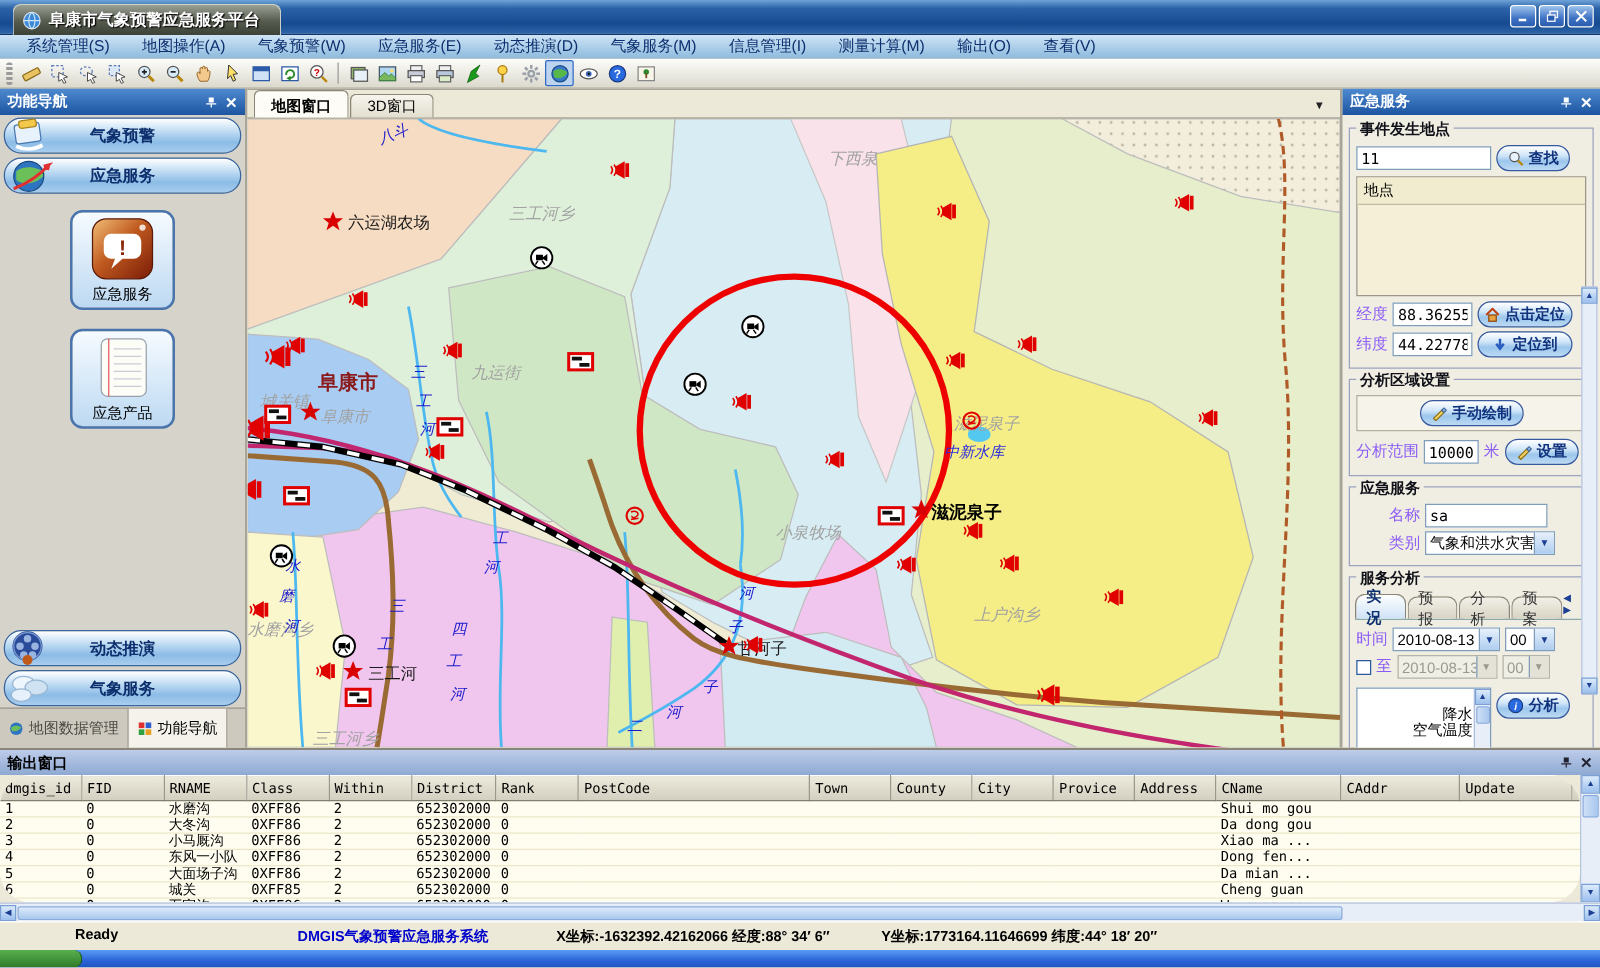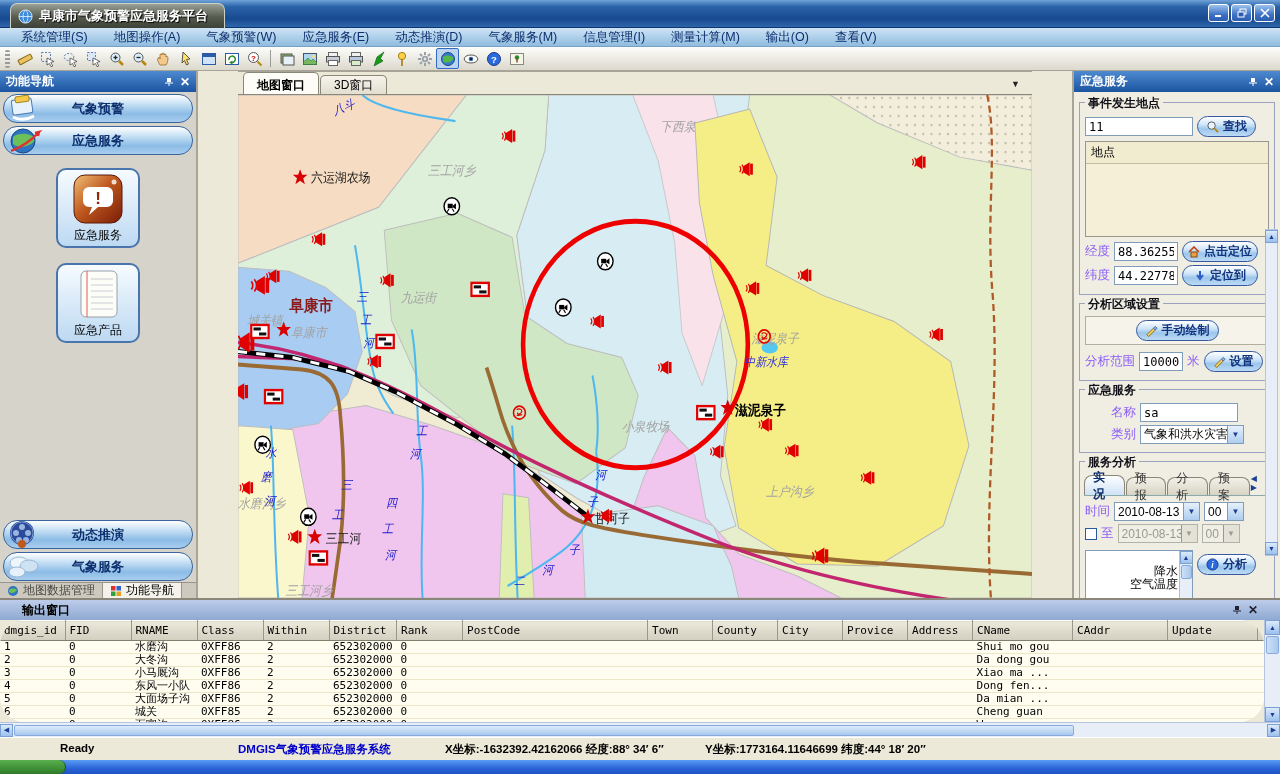--- a/index.html
+++ b/index.html
@@ -26,7 +26,7 @@
   .tool-sep { width:1px; height:17px; background:#9a9a9a; margin:0 4px; }
 
   
-  .main { display:flex; height:527px;gap:40px; }
+  .main { display:flex; height:527px; }
 
   .panel-header { height:21px; background:linear-gradient(#4e8ad0,#1c54a0); color:#fff; font-weight:bold; font-size:12px; display:flex; align-items:center; padding:0 6px; gap:6px; flex:none; }
   .panel-header .sp { flex:1; }

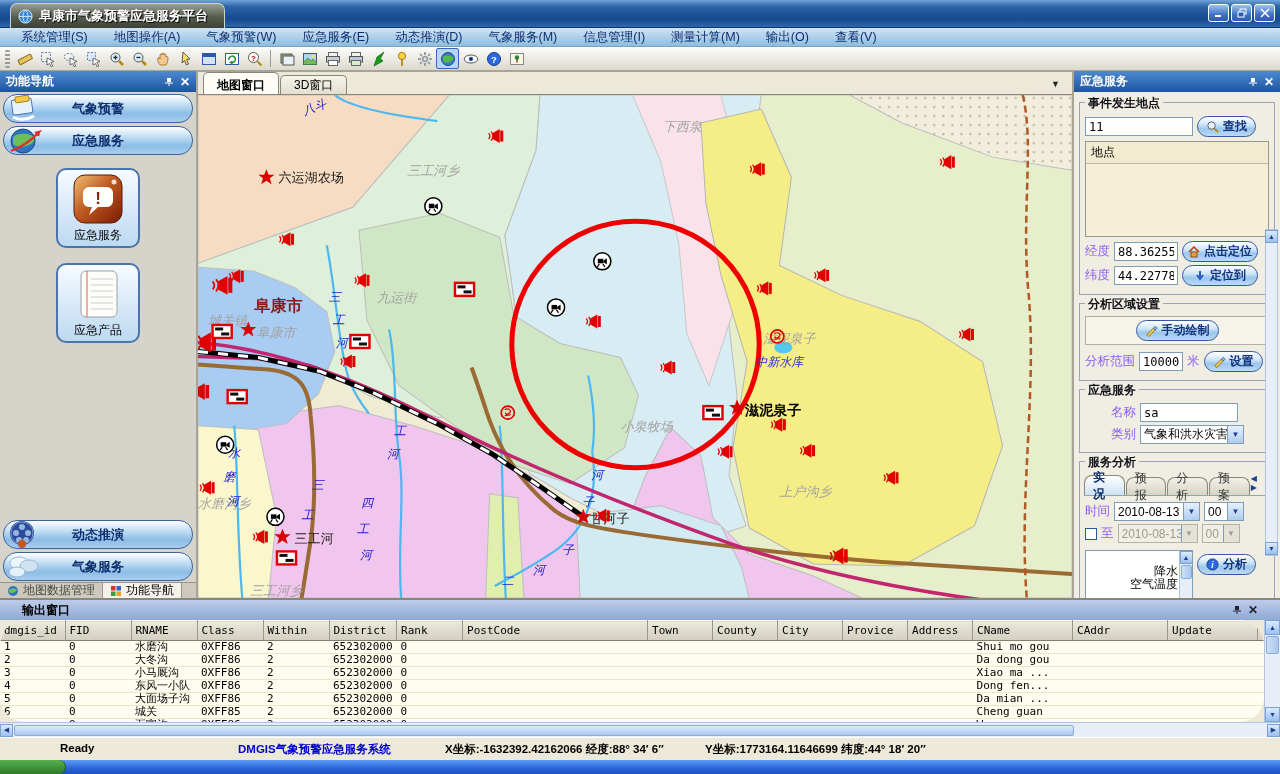--- a/index.html
+++ b/index.html
@@ -42,7 +42,7 @@
   .big-btn { width:84px; height:80px; border:2px solid #4a74ac; border-radius:10px; background:linear-gradient(#f6fbff,#bdd9f2);
     display:flex; flex-direction:column; align-items:center; justify-content:flex-end; padding-bottom:2px; }
   .big-btn .lbl { font-size:12px; color:#000; }
-  .panel-tabs { height:16px; background:#cdc9be; border-top:1px solid #99958a; display:flex; align-items:stretch; flex:none; }
+  .panel-tabs { height:32px; background:#cdc9be; border-top:1px solid #99958a; display:flex; align-items:stretch; flex:none; }
   .panel-tab { display:flex; align-items:center; gap:4px; padding:0 7px; font-size:12px; color:#4a4a44; border-right:1px solid #99958a; }
   .panel-tab.active { background:#f4f2ea; color:#000; }
 

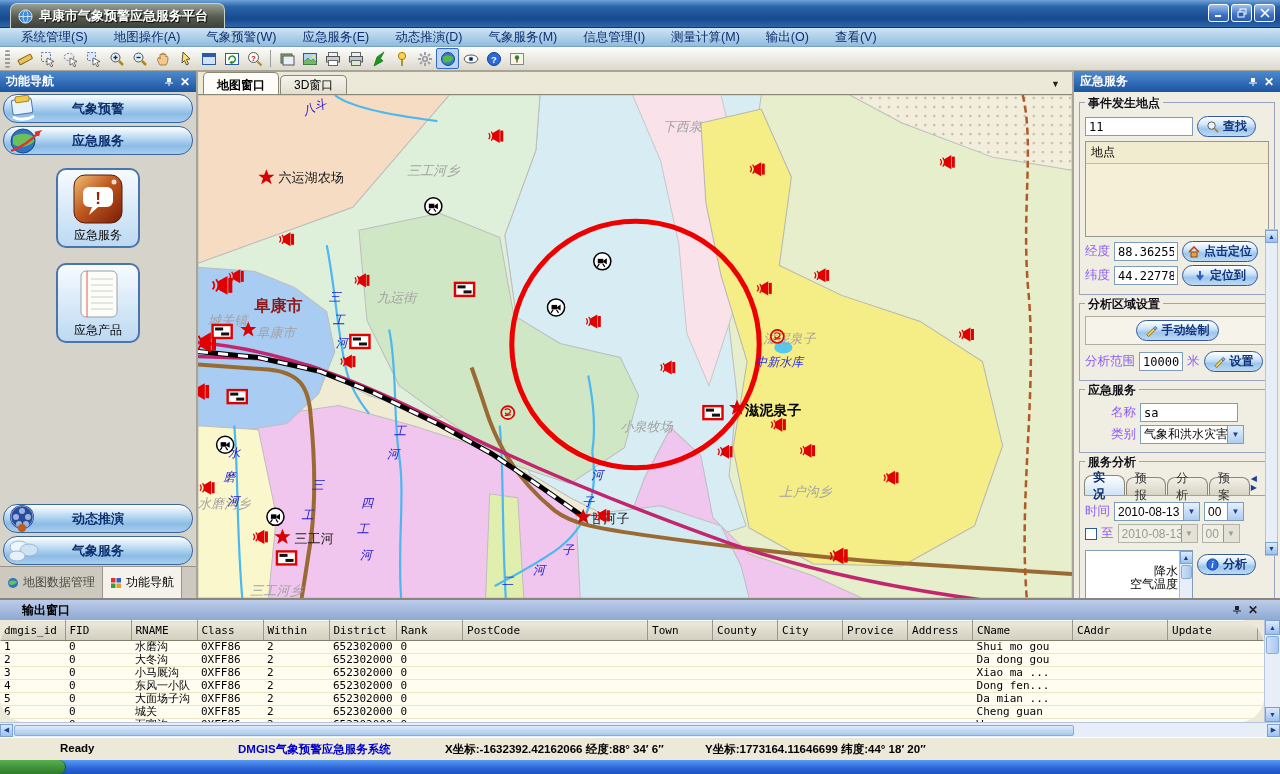--- a/index.html
+++ b/index.html
@@ -94,7 +94,7 @@
 
   
   .output { height:139px; border-top:2px solid #8a867a; display:flex; flex-direction:column; background:#ece9d8; }
-  .output-header { height:20px; background:linear-gradient(#bdccea,#8ea9d2); display:flex; align-items:center; padding:0 22px; font-weight:bold; color:#000; gap:6px; flex:none; }
+  .output-header { height:20px; background:linear-gradient(#bdccea,#8ea9d2); display:flex; align-items:center; padding:0 6px; font-weight:bold; color:#000; gap:6px; flex:none; }
   .output-header .sp { flex:1; }
   .output-main { flex:1; display:flex; overflow:hidden; }
   .table-area { flex:1; overflow:hidden; background:#fffdf0;border-radius:25px; }

